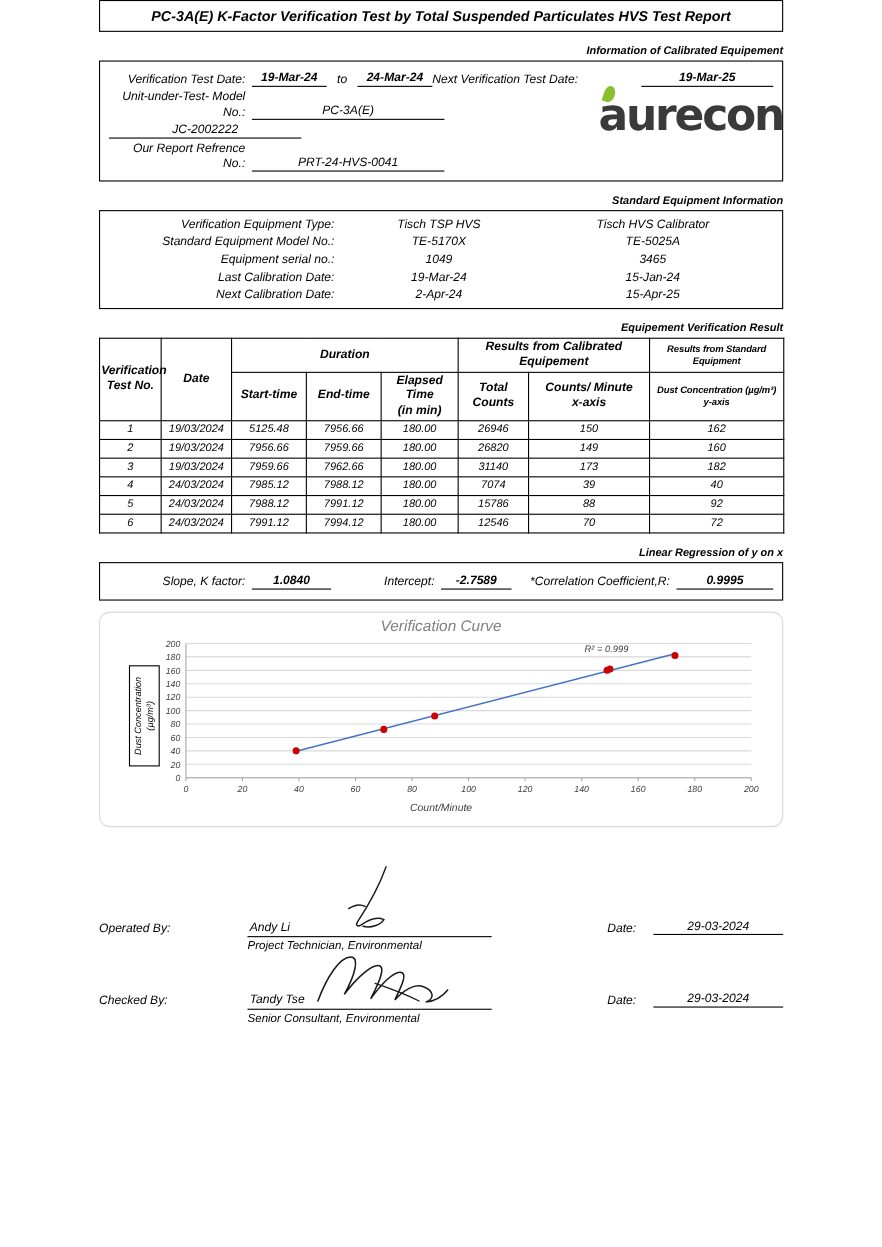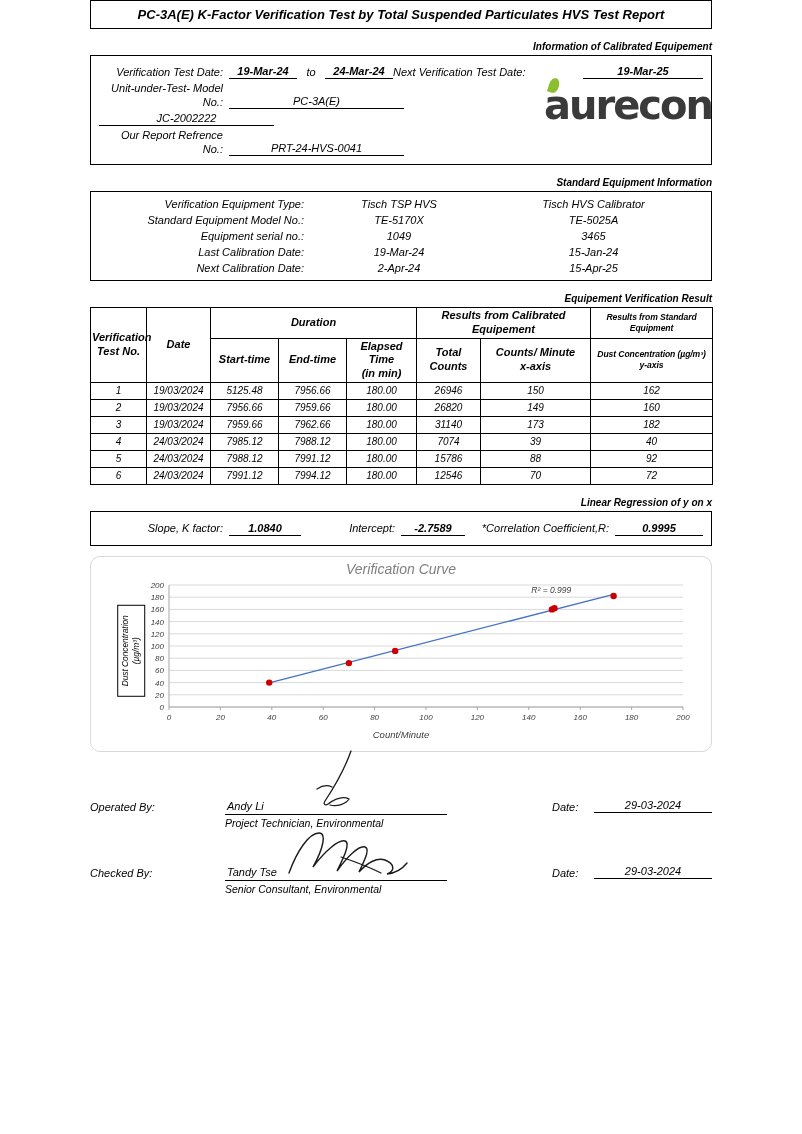--- a/index.html
+++ b/index.html
@@ -42,7 +42,7 @@
   tr.grp-row th { height:20px; }
   tr.sub-row th { height:34px; }
 
-  .reg-row { display:flex; align-items:center; margin:3px 0; line-height:14px; }
+  .reg-row { display:flex; align-items:flex-end; margin:3px 0; line-height:14px; }
   .reg-val { border-bottom:1px solid #000; text-align:center; font-weight:bold; }
   .w72 { width:72px; } .w64 { width:64px; } .w88 { width:88px; }
   .ml40 { margin-left:40px; } .w60 { width:60px; text-align:right; padding-right:6px; }

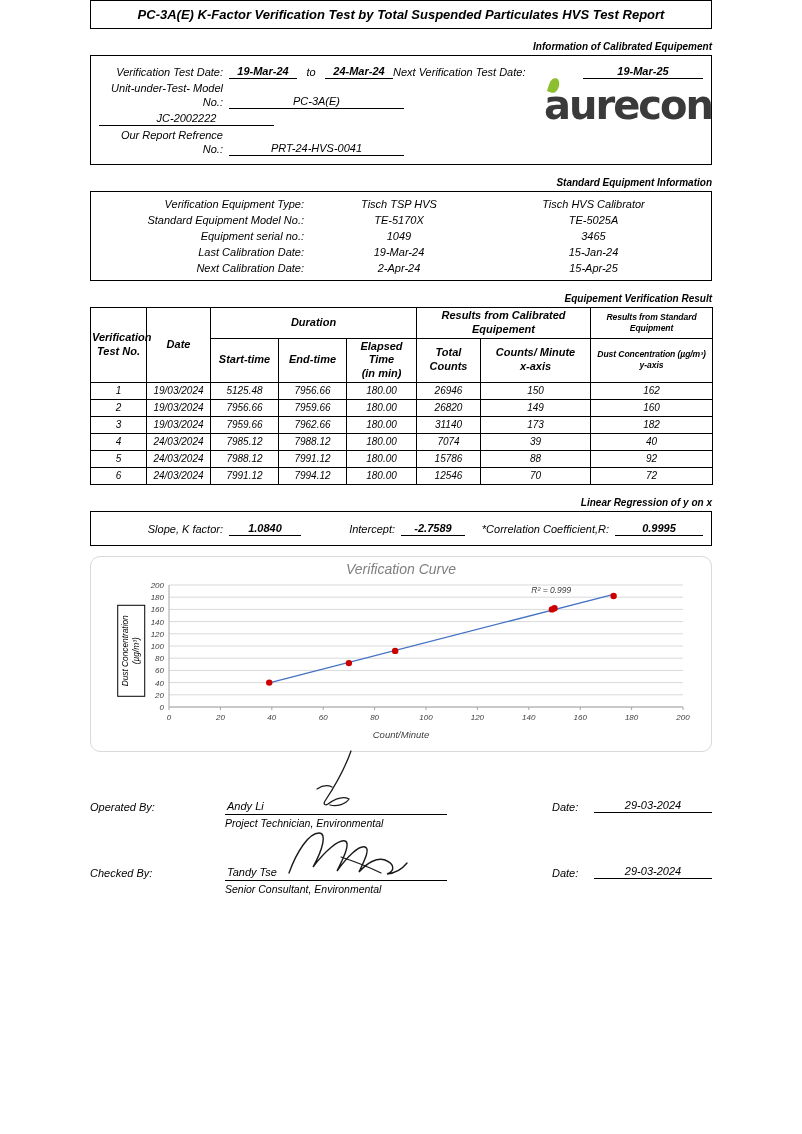--- a/index.html
+++ b/index.html
@@ -57,7 +57,7 @@
   .x-label { width:560px; margin-left:30px; text-align:center; font-size:9.5px; color:#404040; margin-top:0px; }
 
   .sig-row { display:flex; align-items:flex-end; margin-left:0; }
-  .sig-row.first { margin-top:47px; }
+  .sig-row.first { margin-top:84px; }
   .sig-row.second { margin-top:36px; }
   .sig-label { width:135px; margin-bottom:16px; }
   .sig-block { width:222px; position:relative; }

